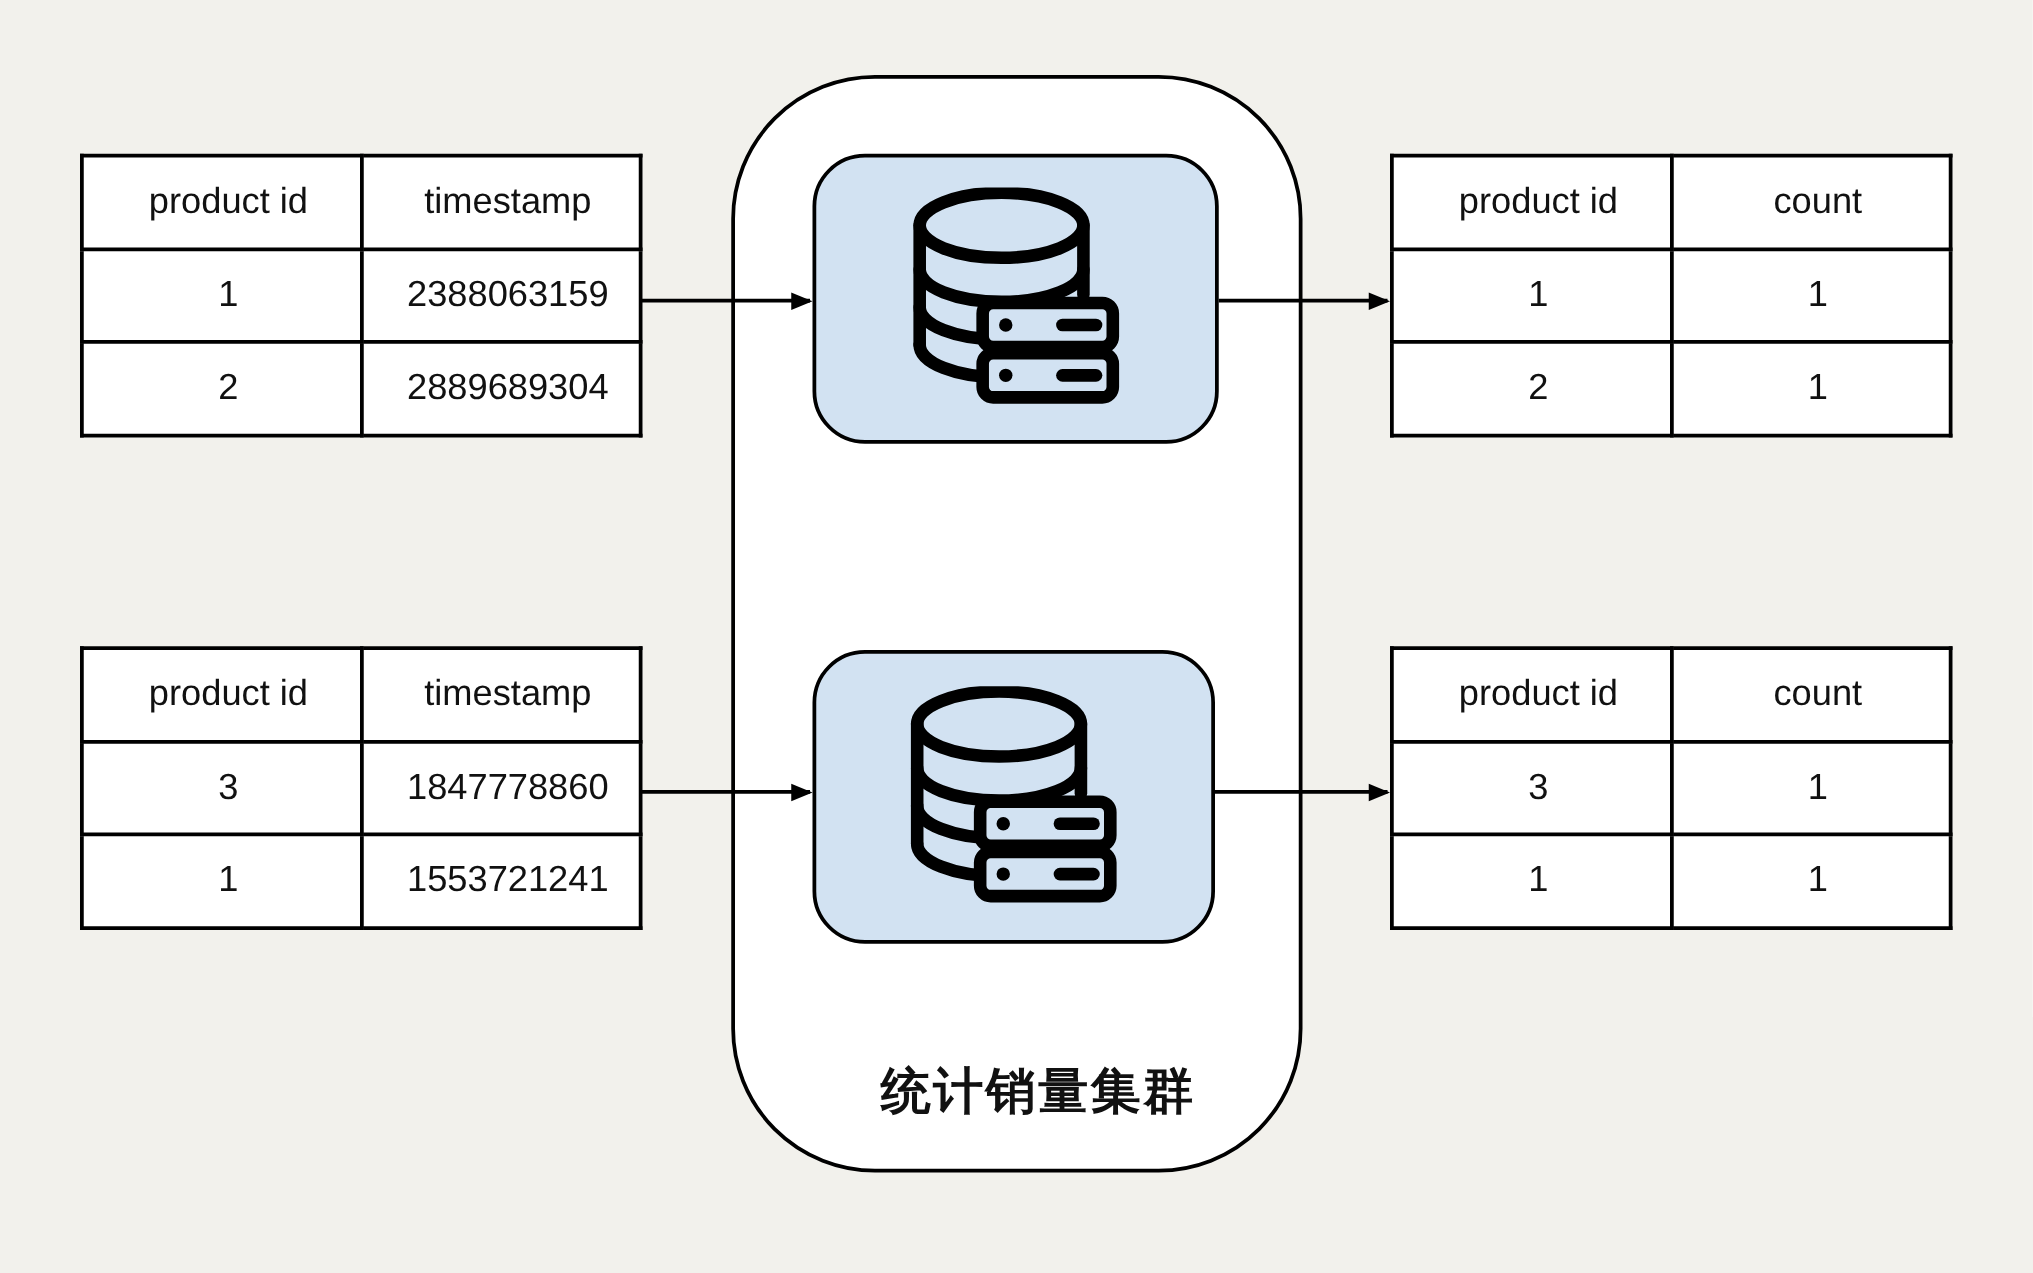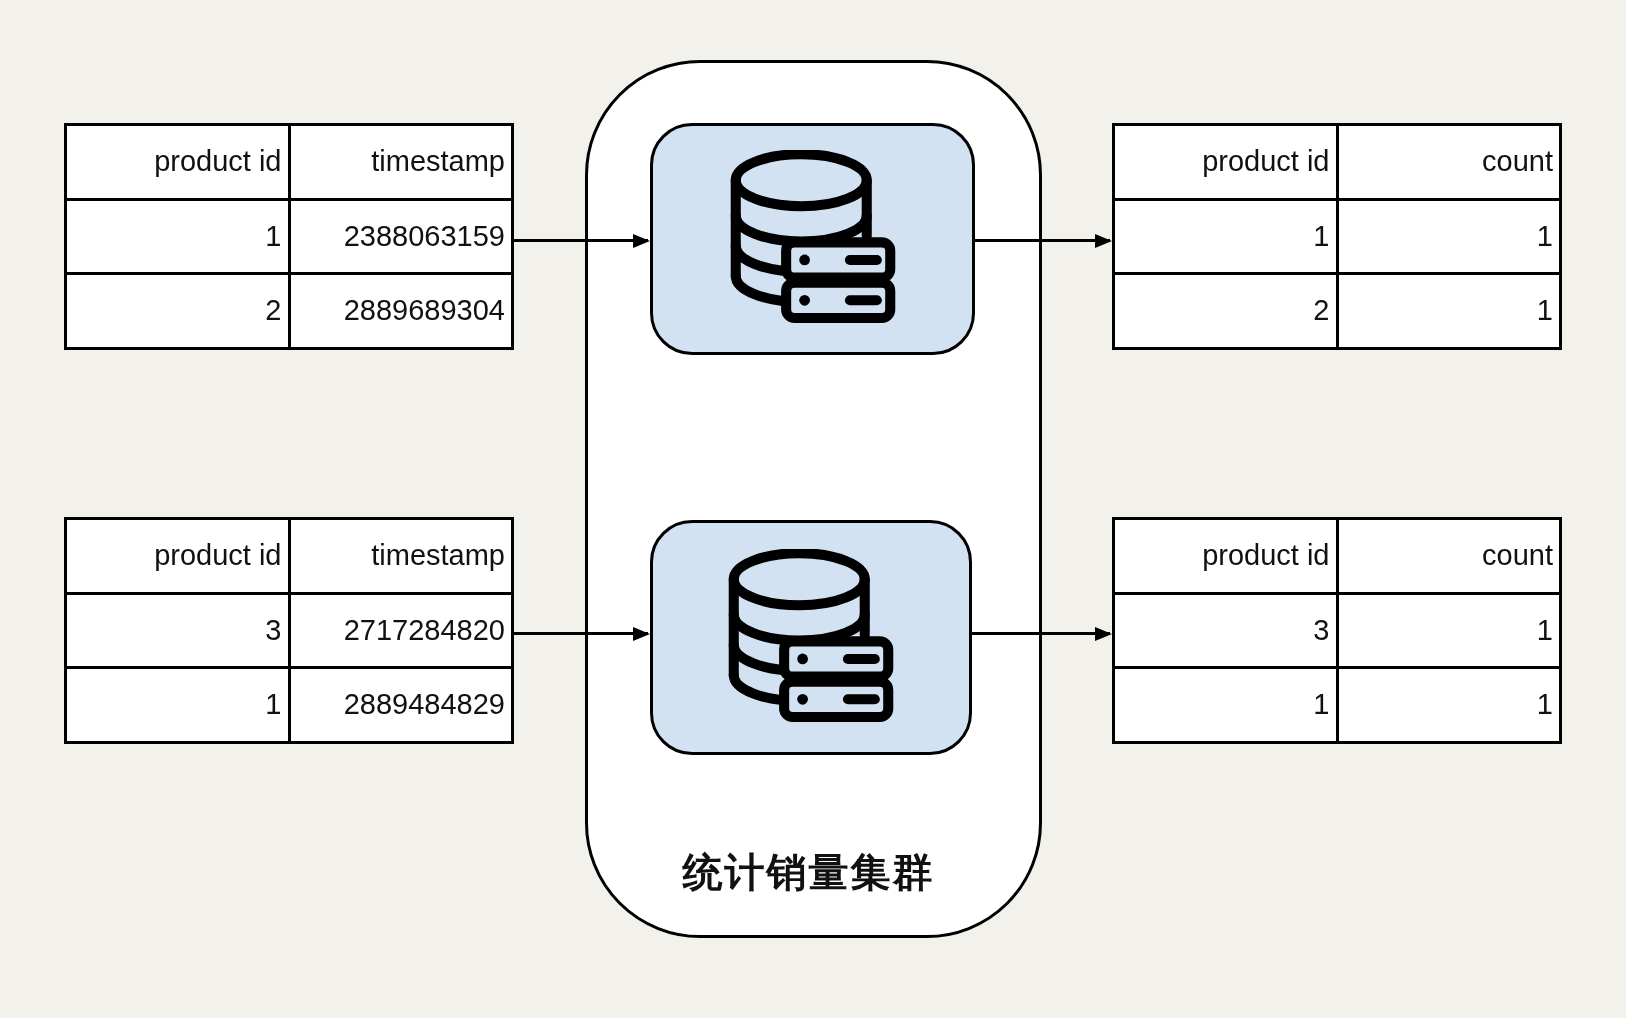--- a/index.html
+++ b/index.html
@@ -15,7 +15,7 @@
   table.dtable th, table.dtable td {
     border:3px solid #000; box-sizing:border-box;
     height:74.5px; padding:0 6px 0 17px;
-    font-size:29px; font-weight:400; text-align:right; vertical-align:middle;
+    font-size:29px; font-weight:400; text-align:center; vertical-align:middle;
     white-space:nowrap; overflow:hidden;
   }
   #t-in-top   { left:64px;   top:123px; }

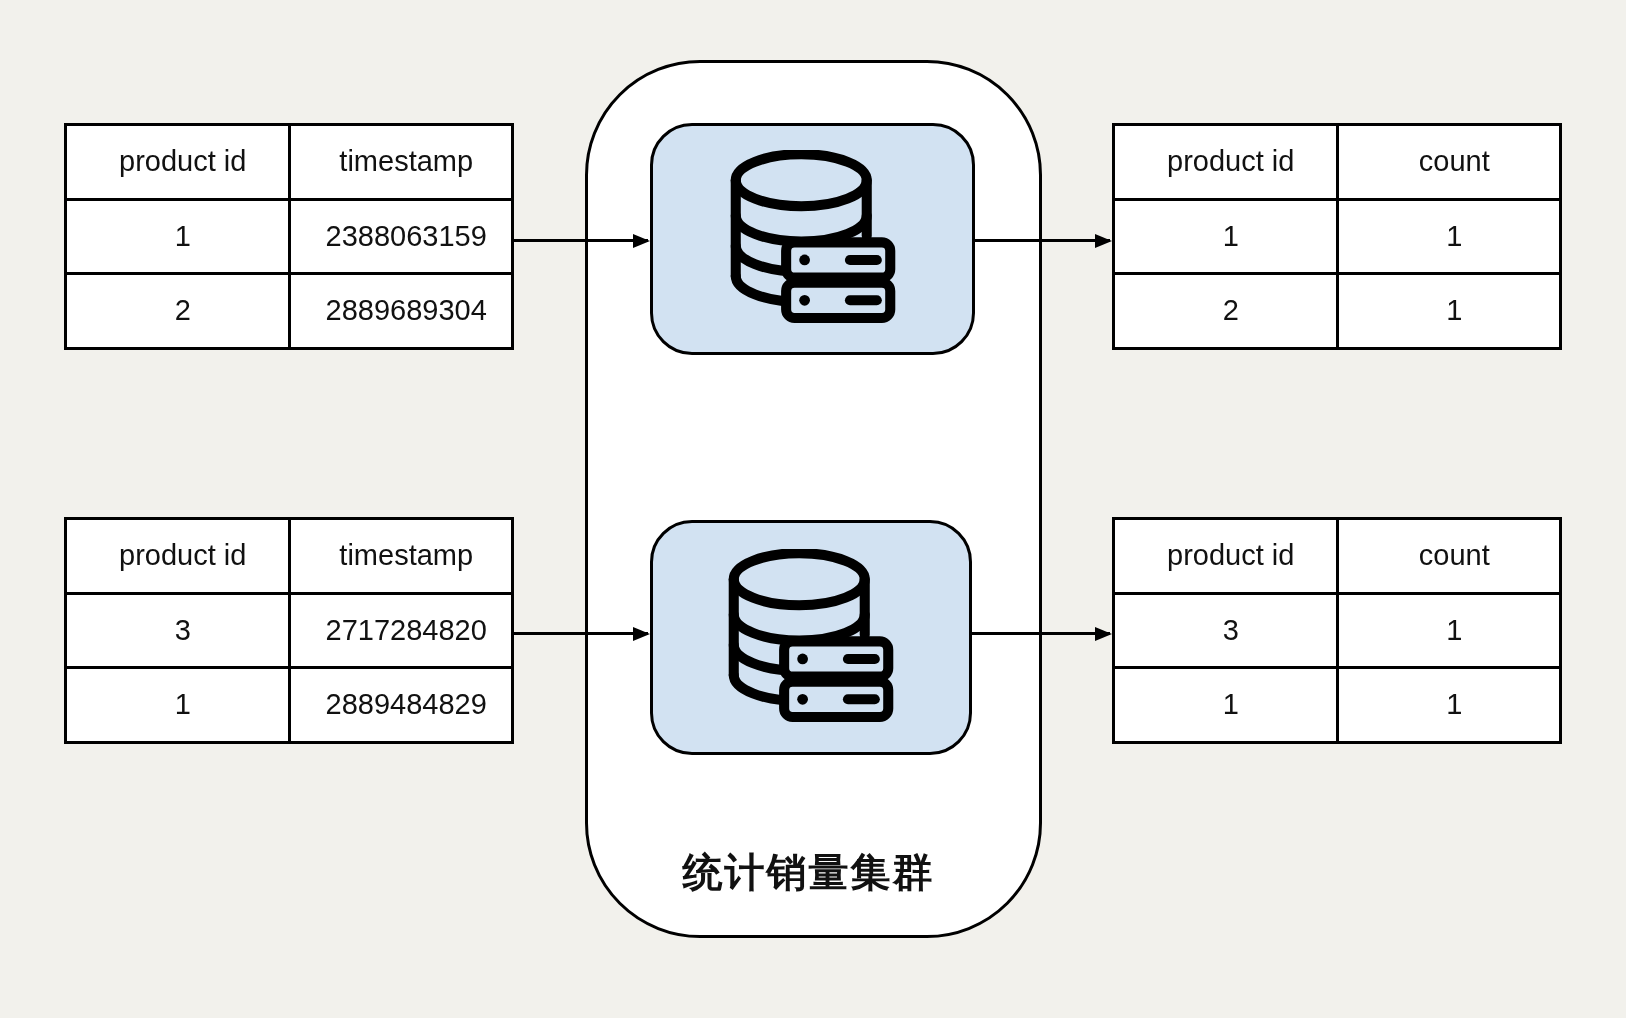--- a/index.html
+++ b/index.html
@@ -84,7 +84,7 @@
     </tr>
     <tr>
       <td>3</td>
-      <td>2717284820</td>
+      <td>1847778860</td>
     </tr>
     <tr>
       <td>1</td>

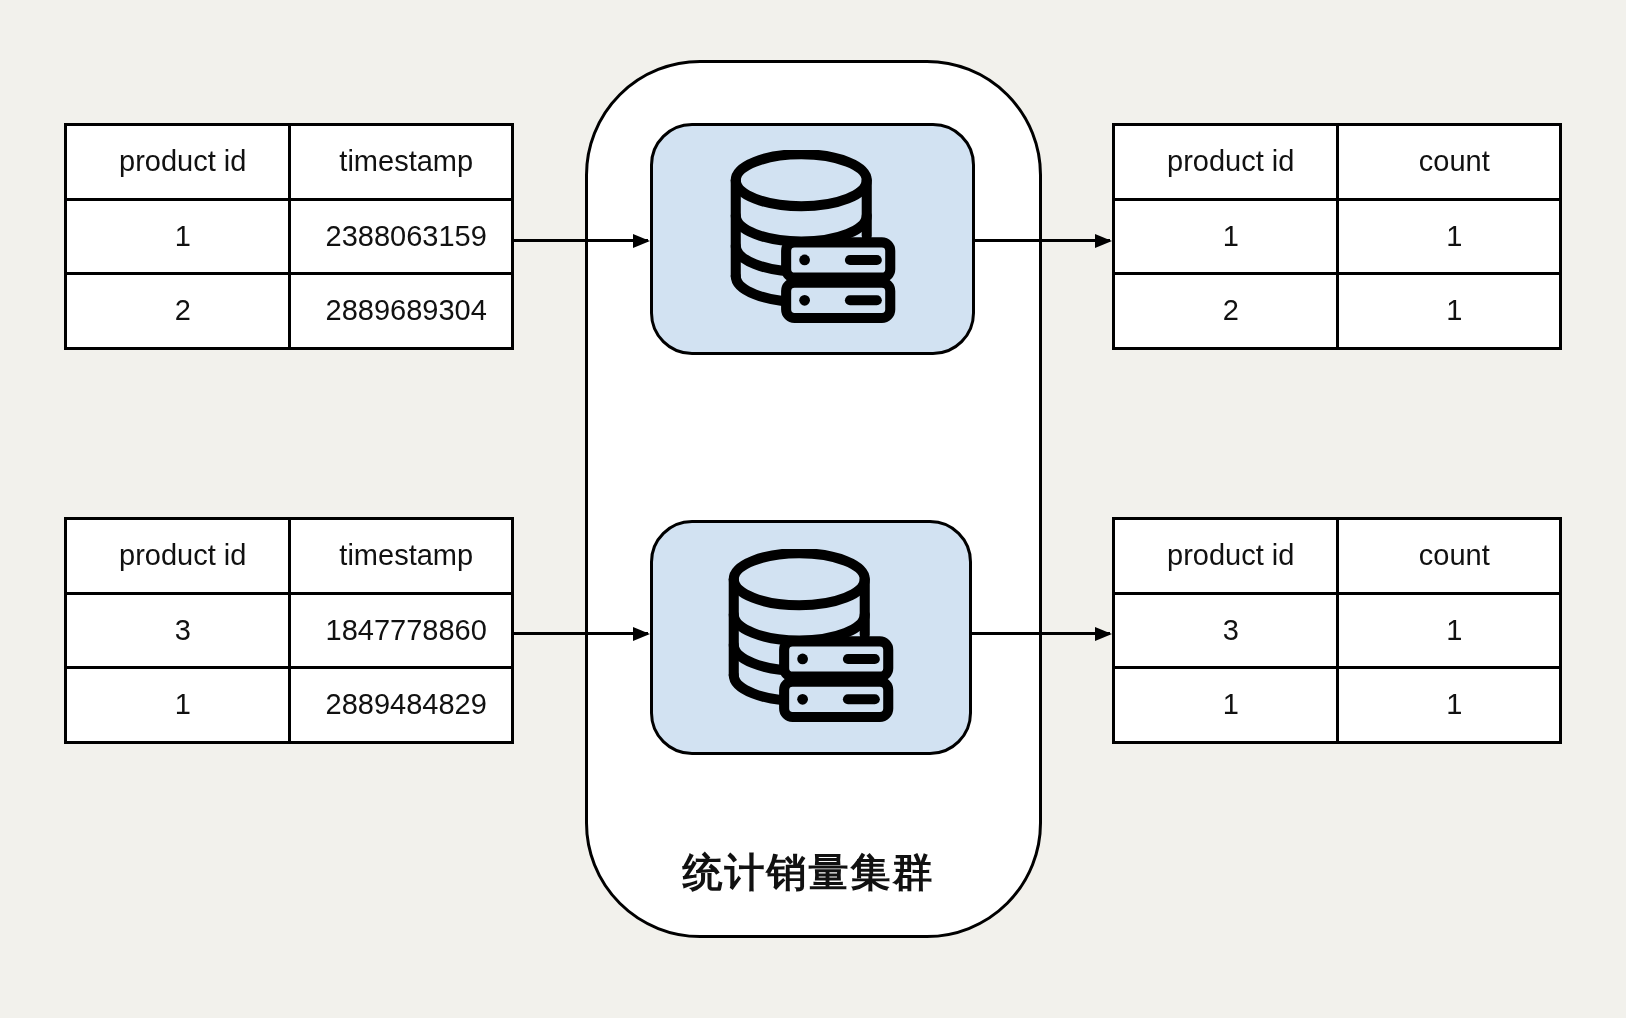--- a/index.html
+++ b/index.html
@@ -88,7 +88,7 @@
     </tr>
     <tr>
       <td>1</td>
-      <td>2889484829</td>
+      <td>1553721241</td>
     </tr>
   </tbody>
     </table>

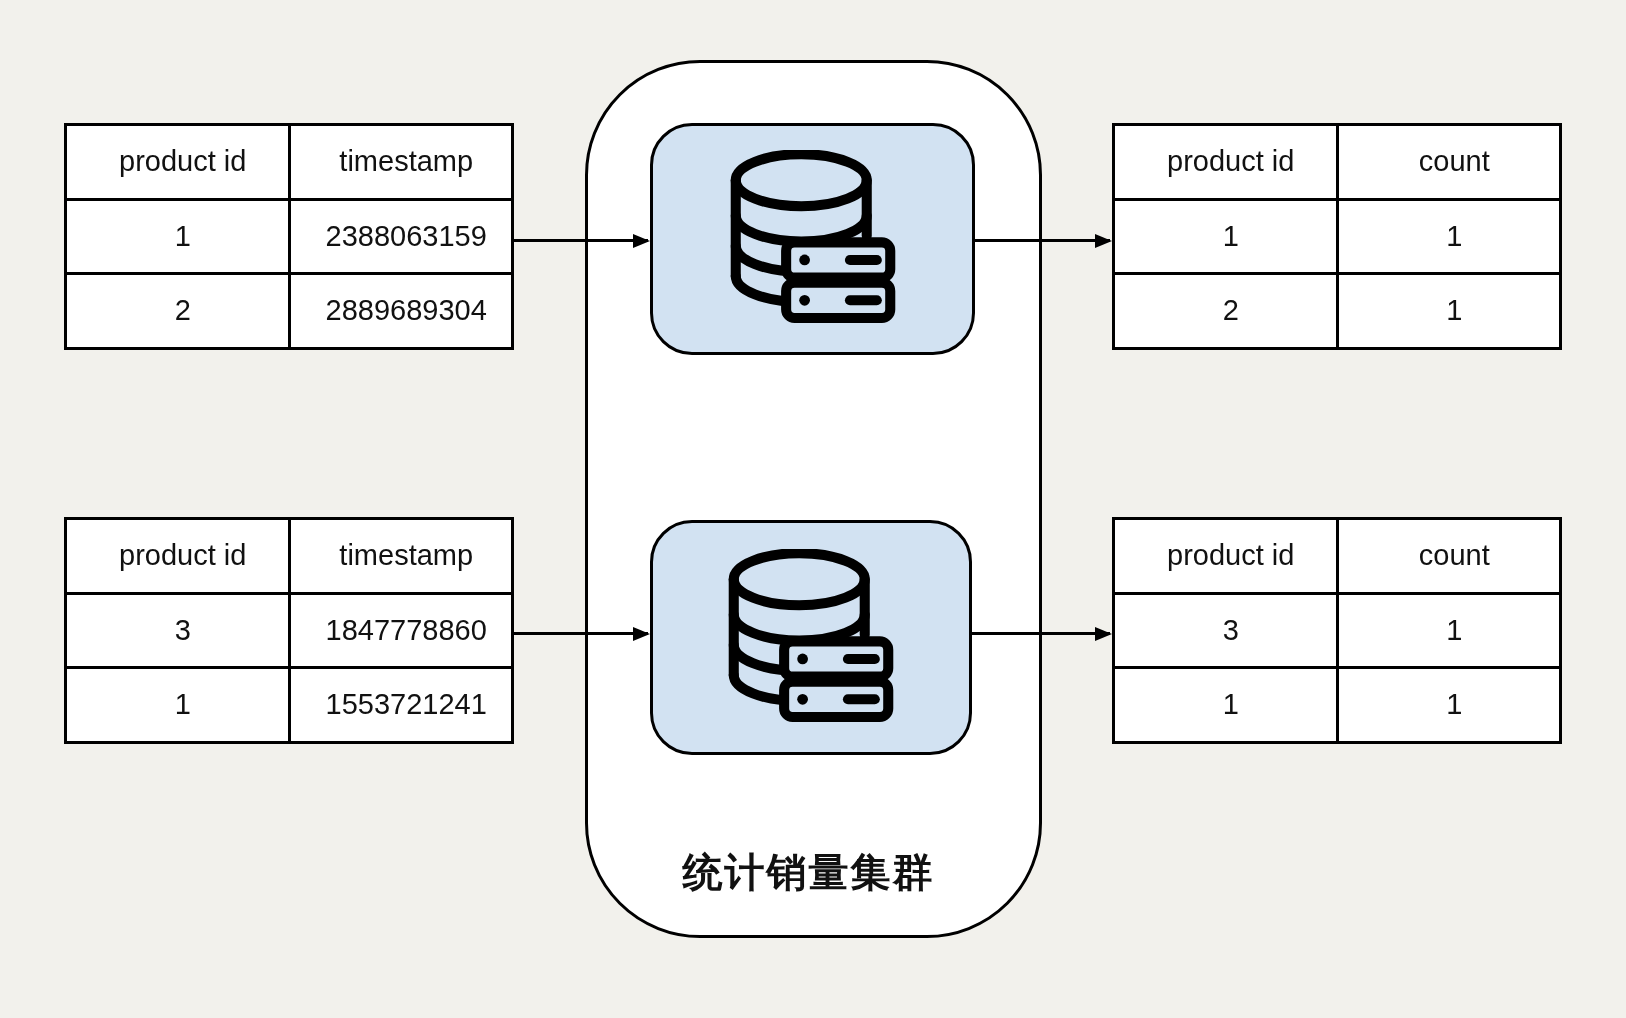--- a/index.html
+++ b/index.html
@@ -37,7 +37,7 @@
   #node-bottom { left:650px; top:520px; width:322px; height:235px; }
 
   .cluster-label {
-    position:absolute; left:580px; top:845px; width:457px;
+    position:absolute; left:602px; top:845px; width:457px;
     text-align:center; font-size:40px; font-weight:600;
     letter-spacing:2px; color:#111;
   }

